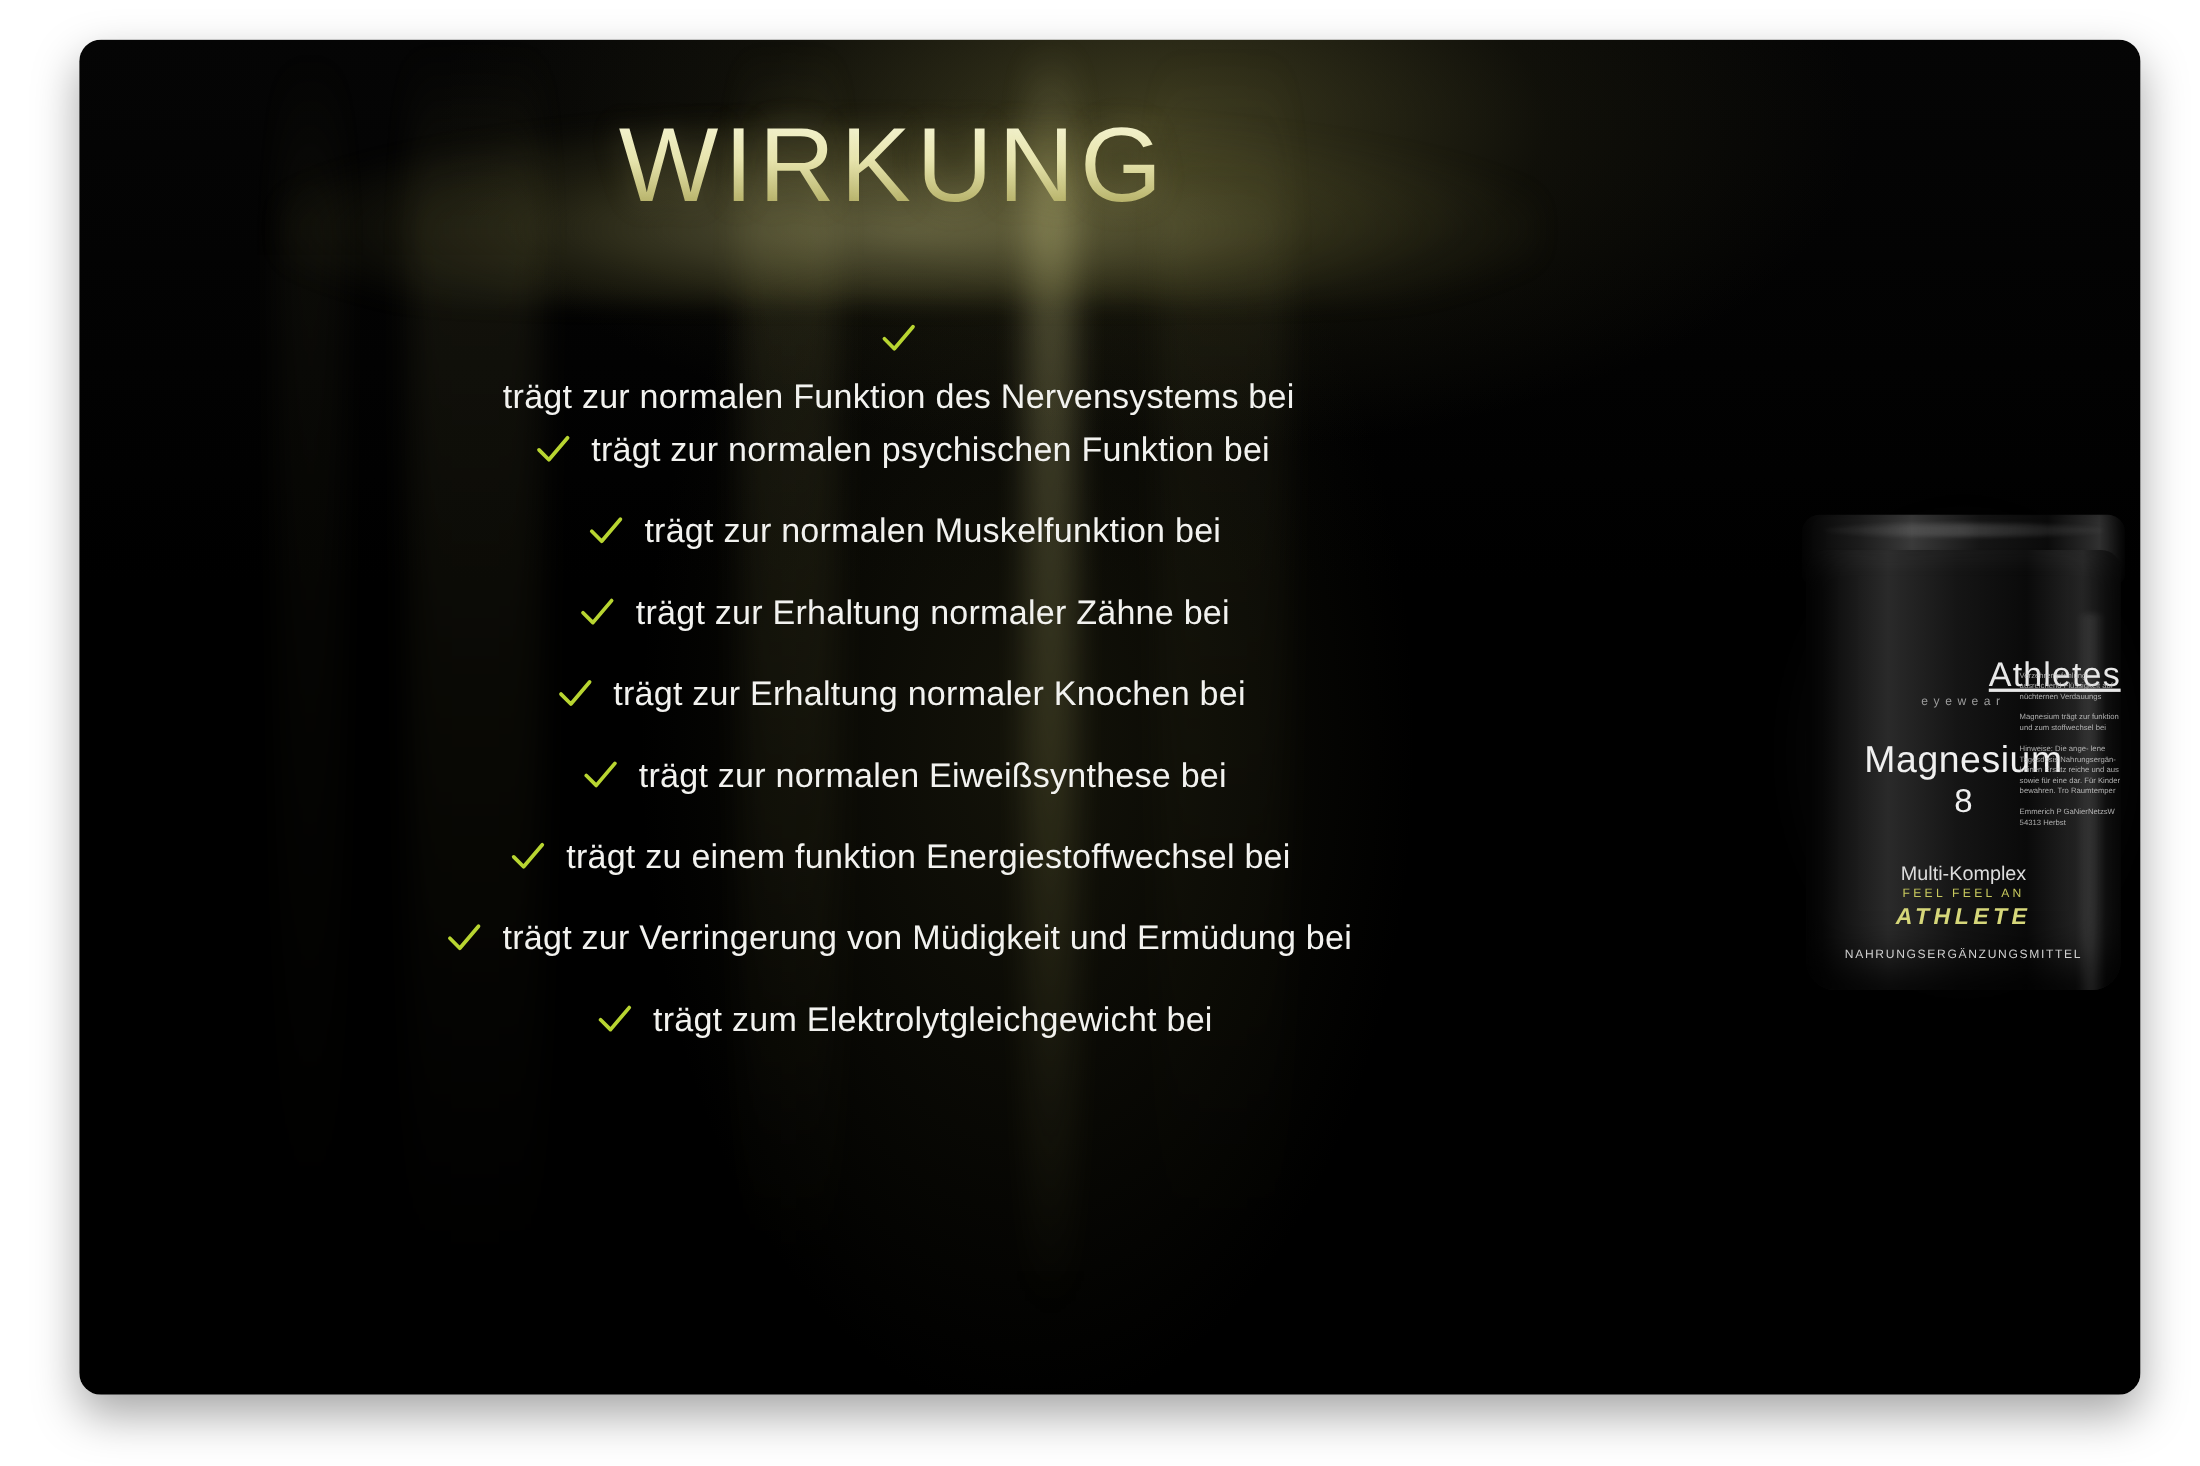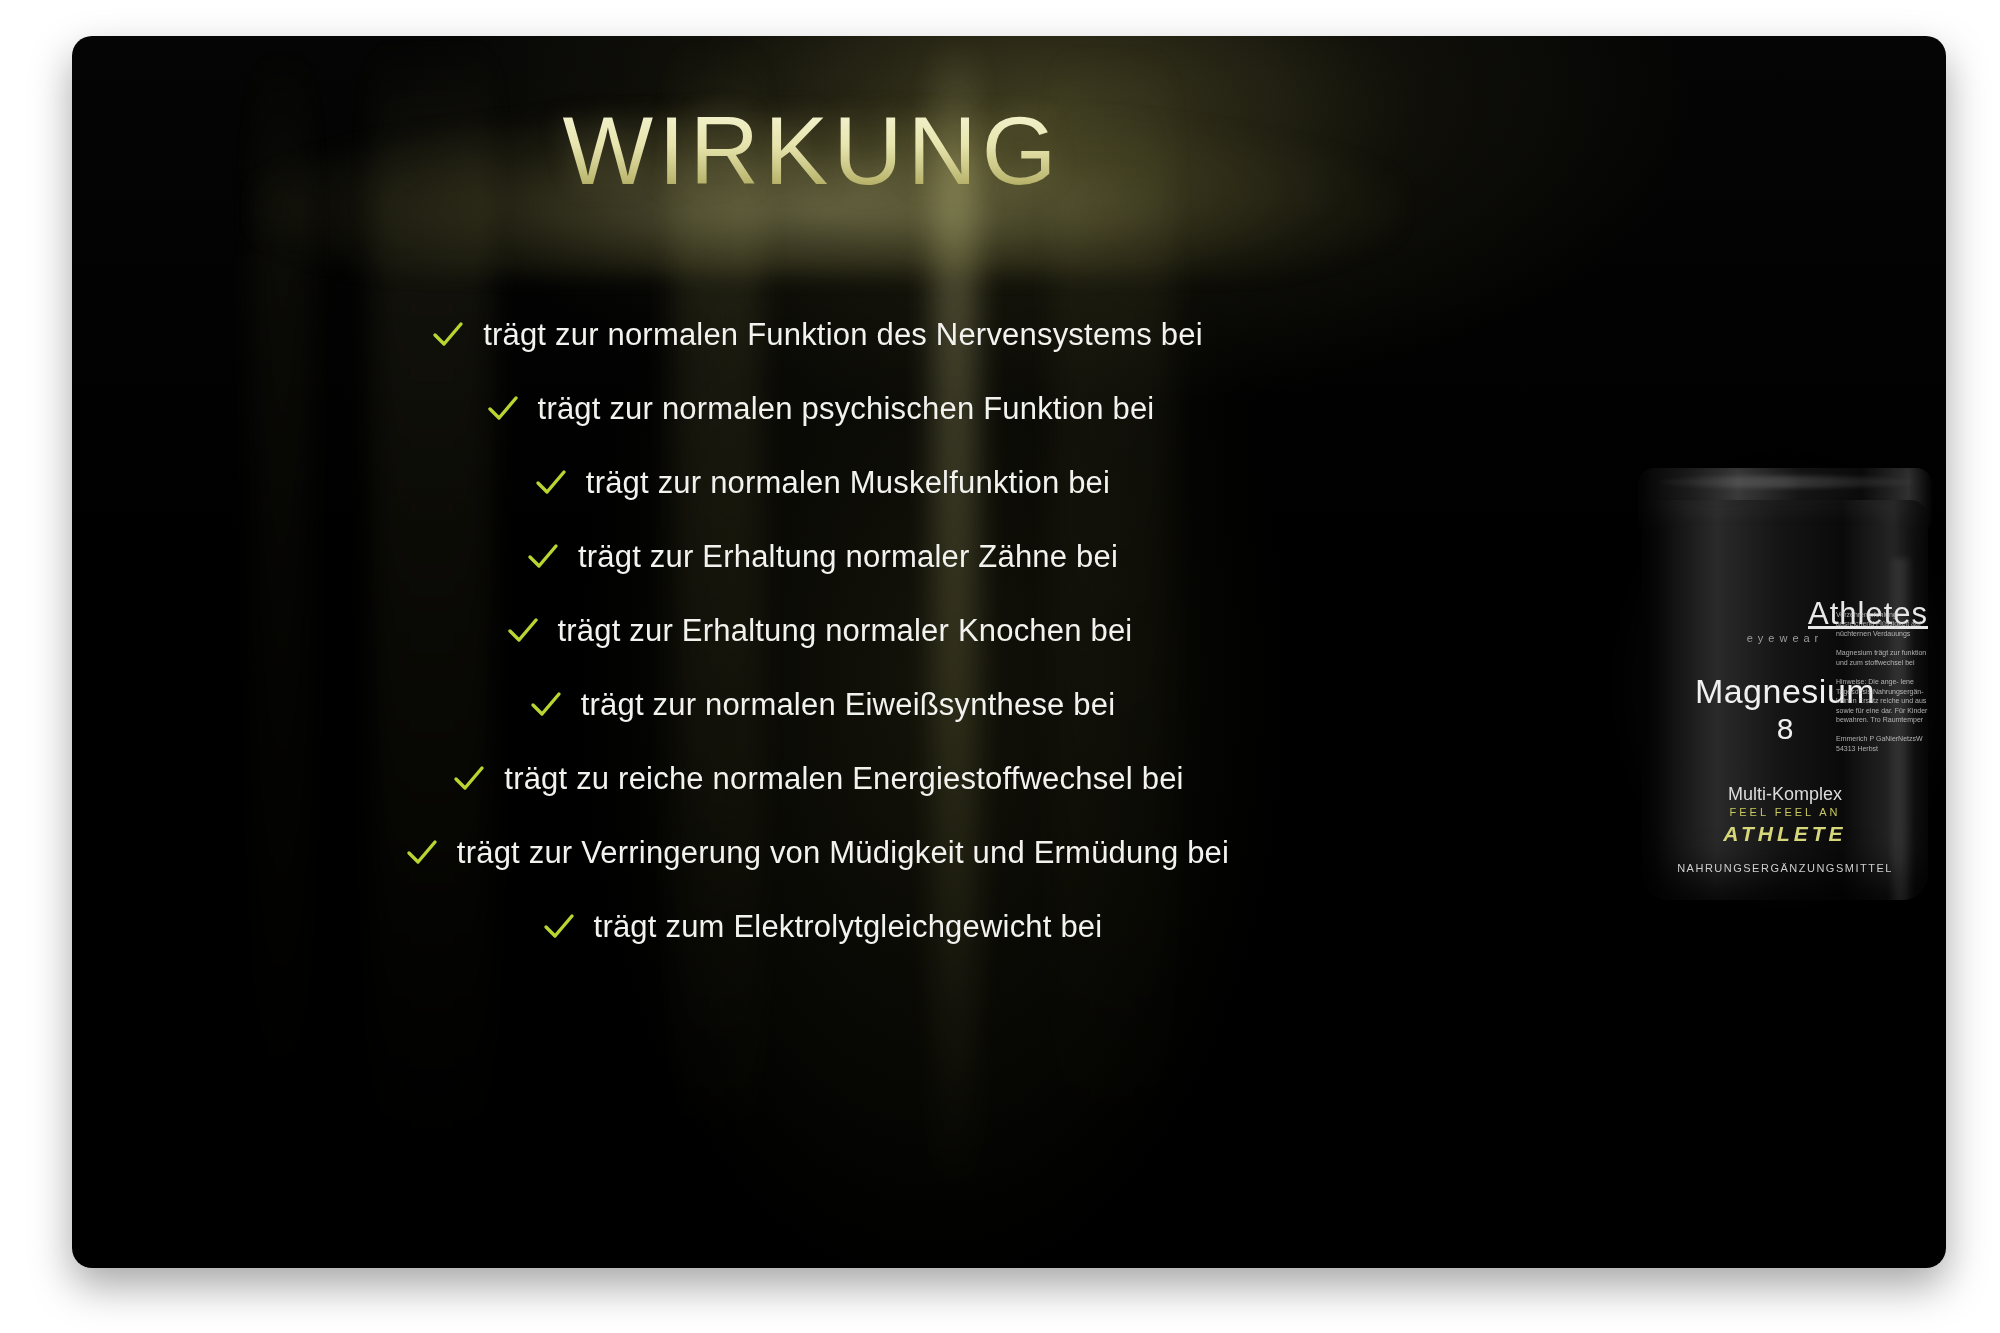--- a/index.html
+++ b/index.html
@@ -287,7 +287,7 @@
 
     <div class="list">
 
-      <div class="item" style="padding-right:10px;">
+      <div class="item" style="padding-right:10px;flex-direction:column;">
         <span class="check">
           <svg width="34" height="34" viewBox="0 0 34 34">
               <path d="M4 17 L13 26 L30 6" fill="none" stroke="#b8d531" stroke-width="3.4" stroke-linecap="round" stroke-linejoin="round"></path>

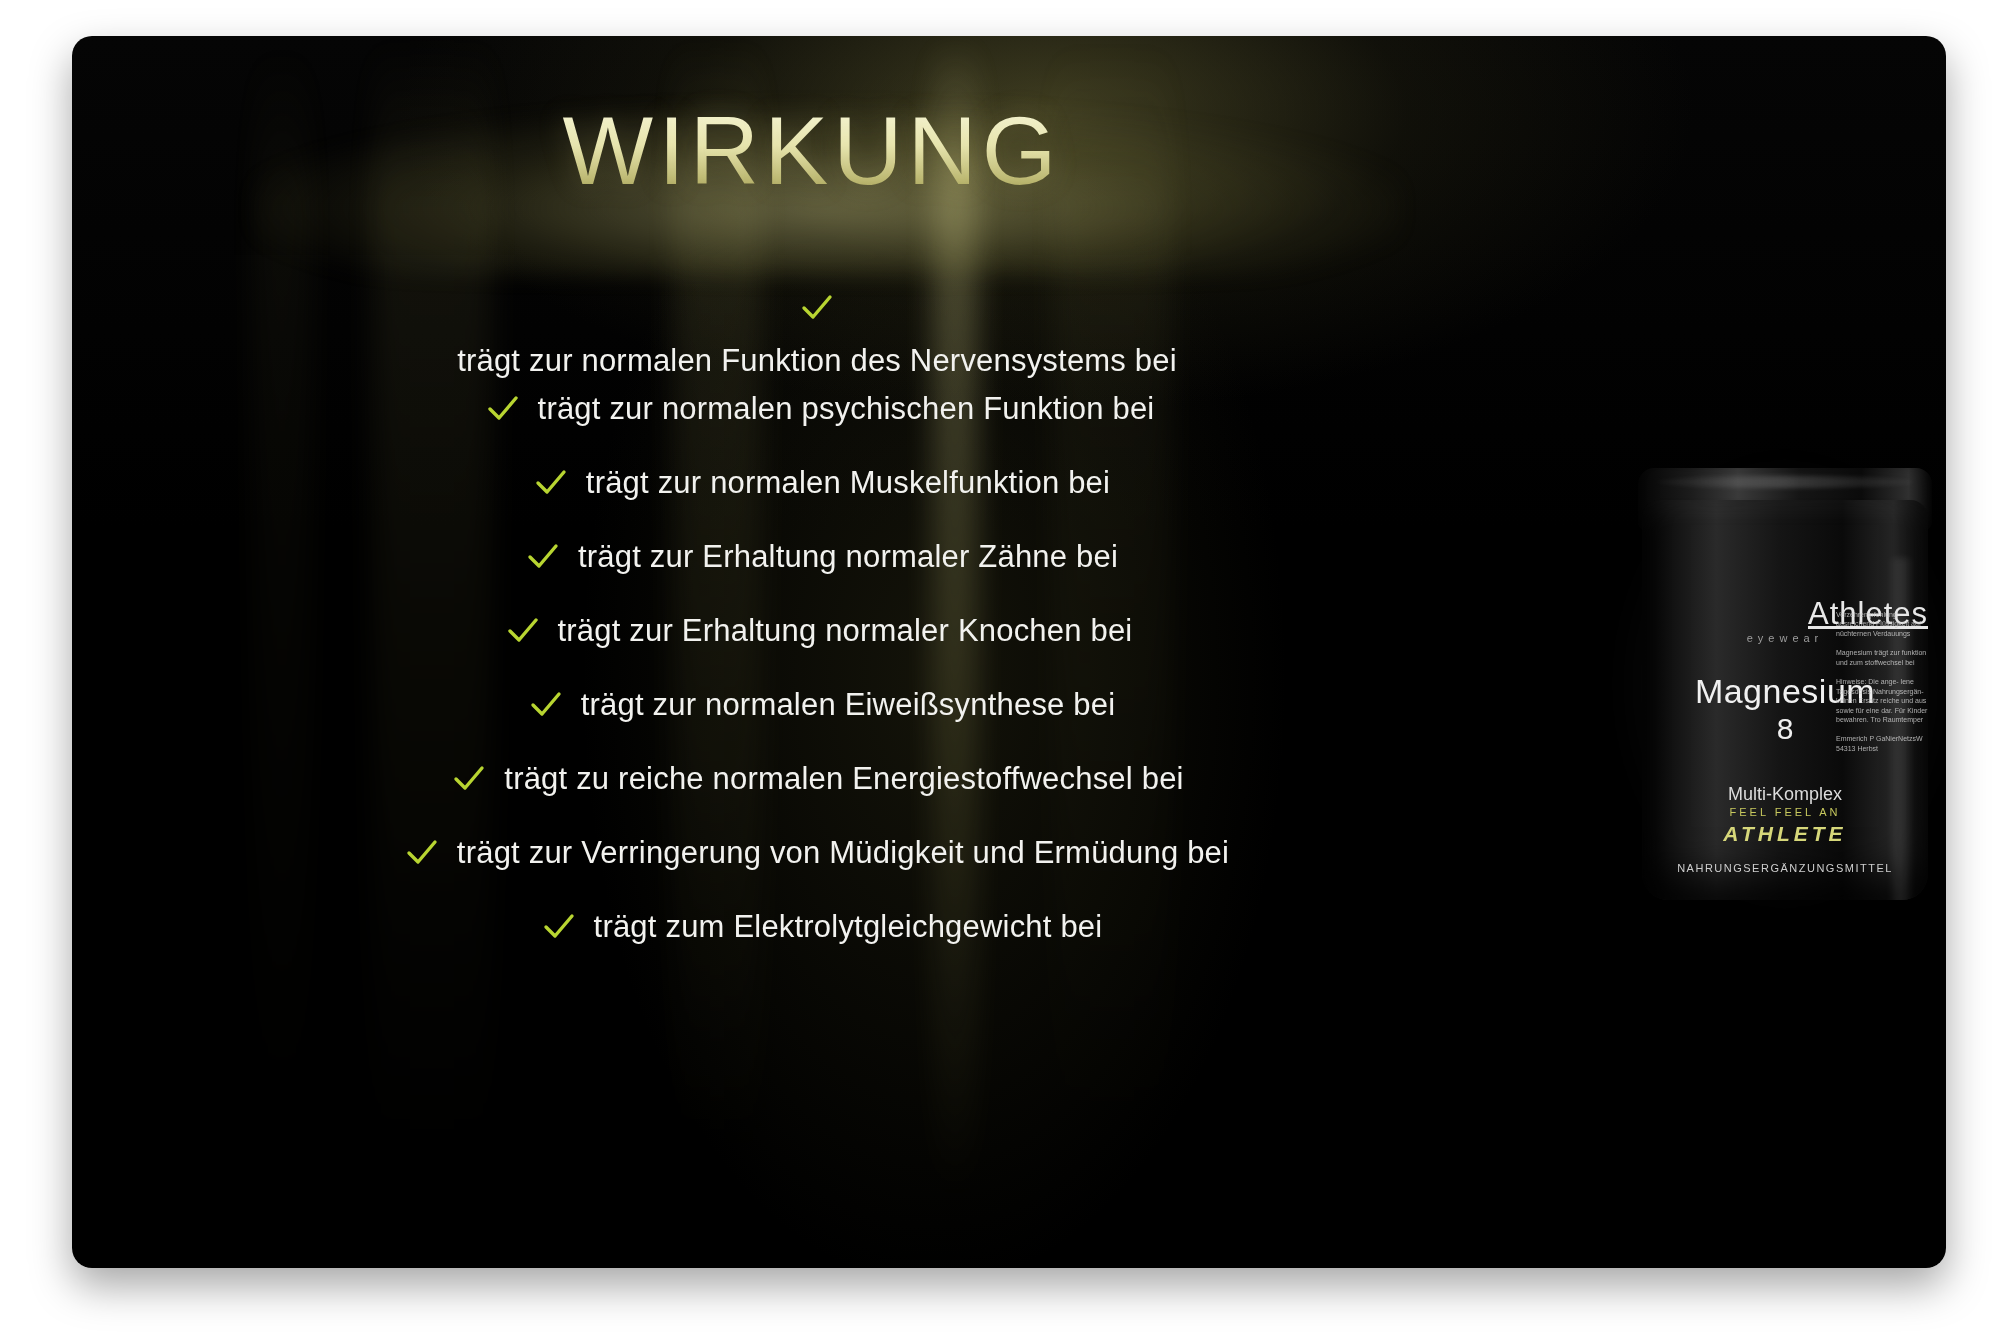--- a/index.html
+++ b/index.html
@@ -347,7 +347,7 @@
               <path d="M4 17 L13 26 L30 6" fill="none" stroke="#b8d531" stroke-width="3.4" stroke-linecap="round" stroke-linejoin="round"></path>
             </svg>
         </span>
-        <span>trägt zu reiche normalen Energiestoffwechsel bei</span>
+        <span>trägt zu einem funktion Energiestoffwechsel bei</span>
       </div>
 
       <div class="item" style="padding-right:10px;">

